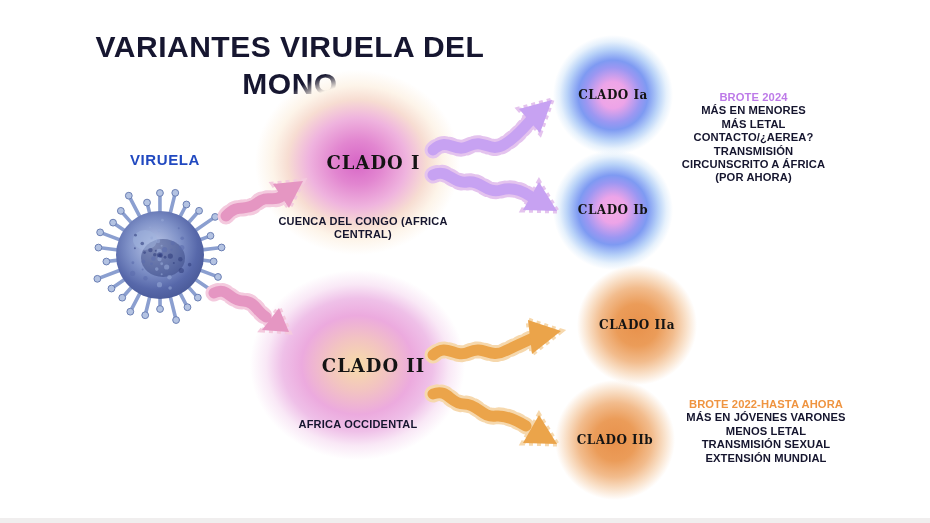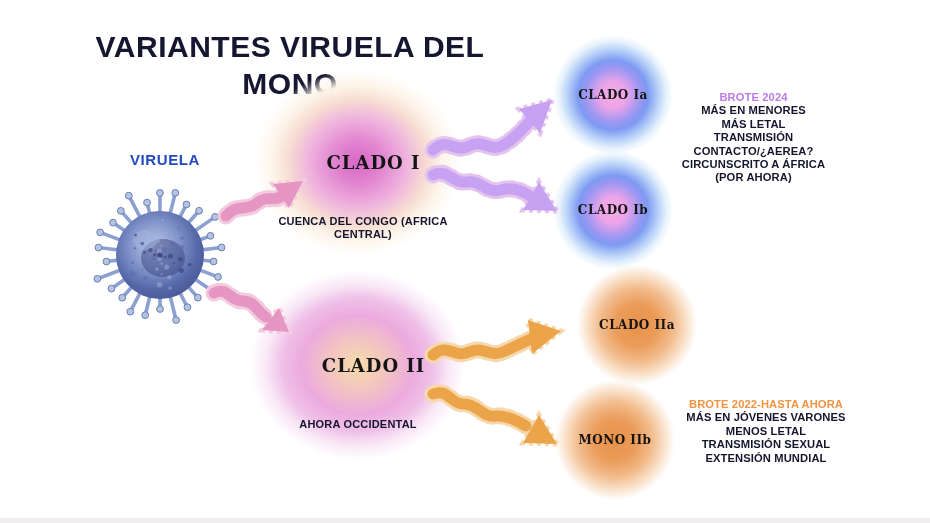--- a/index.html
+++ b/index.html
@@ -278,8 +278,8 @@
     <div class="note-heading-1">BROTE 2024</div>
     <div>MÁS EN MENORES</div>
     <div>MÁS LETAL</div>
+    <div>CONTACTO/¿AEREA?</div>
     <div>TRANSMISIÓN</div>
-    <div>CONTACTO/¿AEREA?</div>
     <div>CIRCUNSCRITO A ÁFRICA</div>
     <div>(POR AHORA)</div>
   </div>

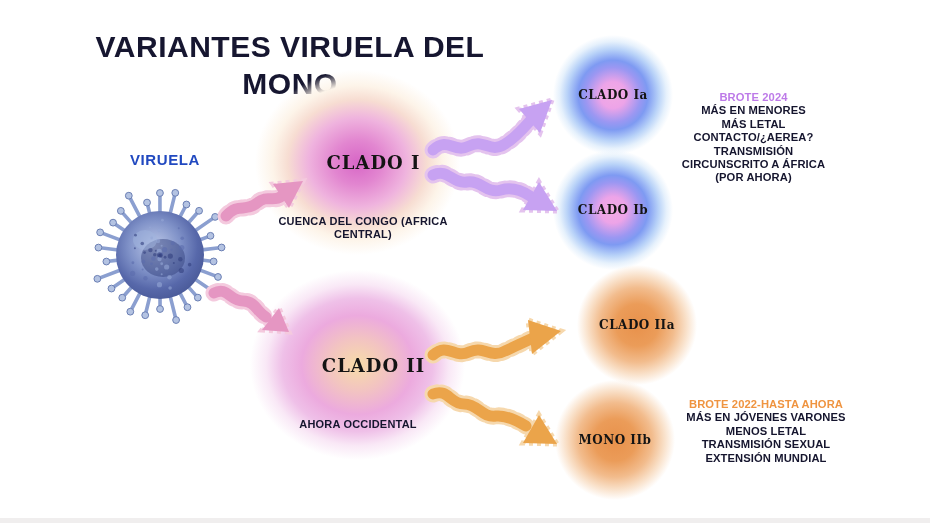--- a/index.html
+++ b/index.html
@@ -214,7 +214,7 @@
   <div class="abs blob blob-c2">
     <span class="clade-label">CLADO II</span>
   </div>
-  <div class="abs sub-label sub-c2">AHORA OCCIDENTAL</div>
+  <div class="abs sub-label sub-c2">AFRICA OCCIDENTAL</div>
 
   <div class="abs blob blob-blue blob-ia">
     <span class="clade-label-sm">CLADO Ia</span>

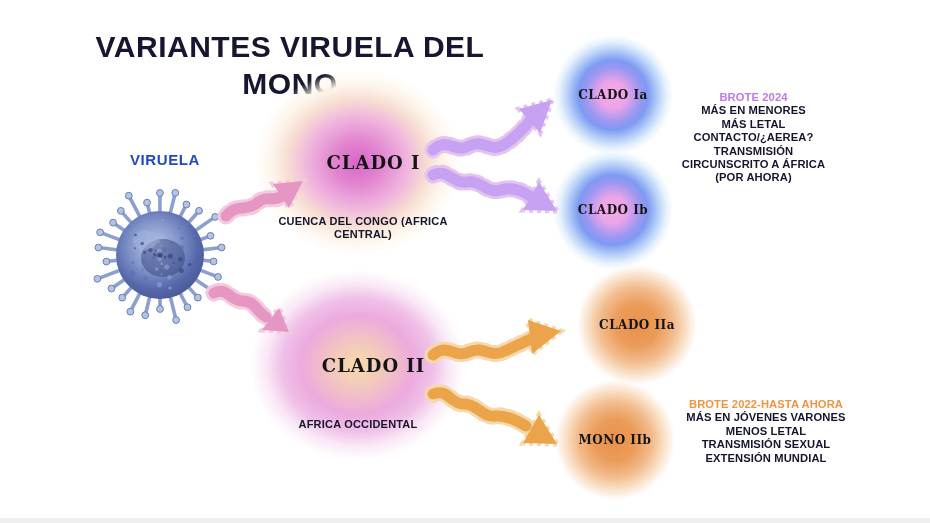--- a/index.html
+++ b/index.html
@@ -226,7 +226,7 @@
     <span class="clade-label-sm">CLADO IIa</span>
   </div>
   <div class="abs blob blob-orange blob-iib">
-    <span class="clade-label-sm">MONO IIb</span>
+    <span class="clade-label-sm">CLADO IIb</span>
   </div>
 
   <svg class="abs arrows-layer" viewBox="0 0 930 523">

